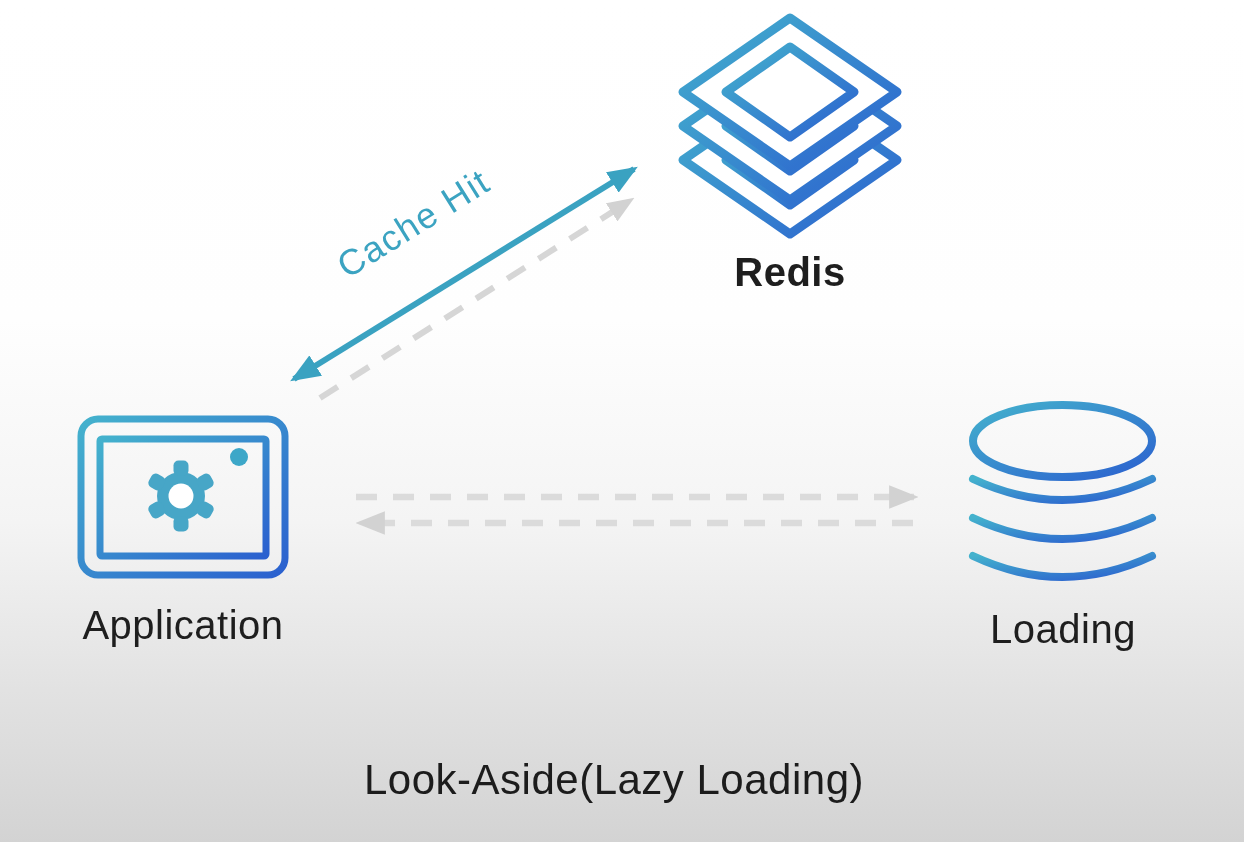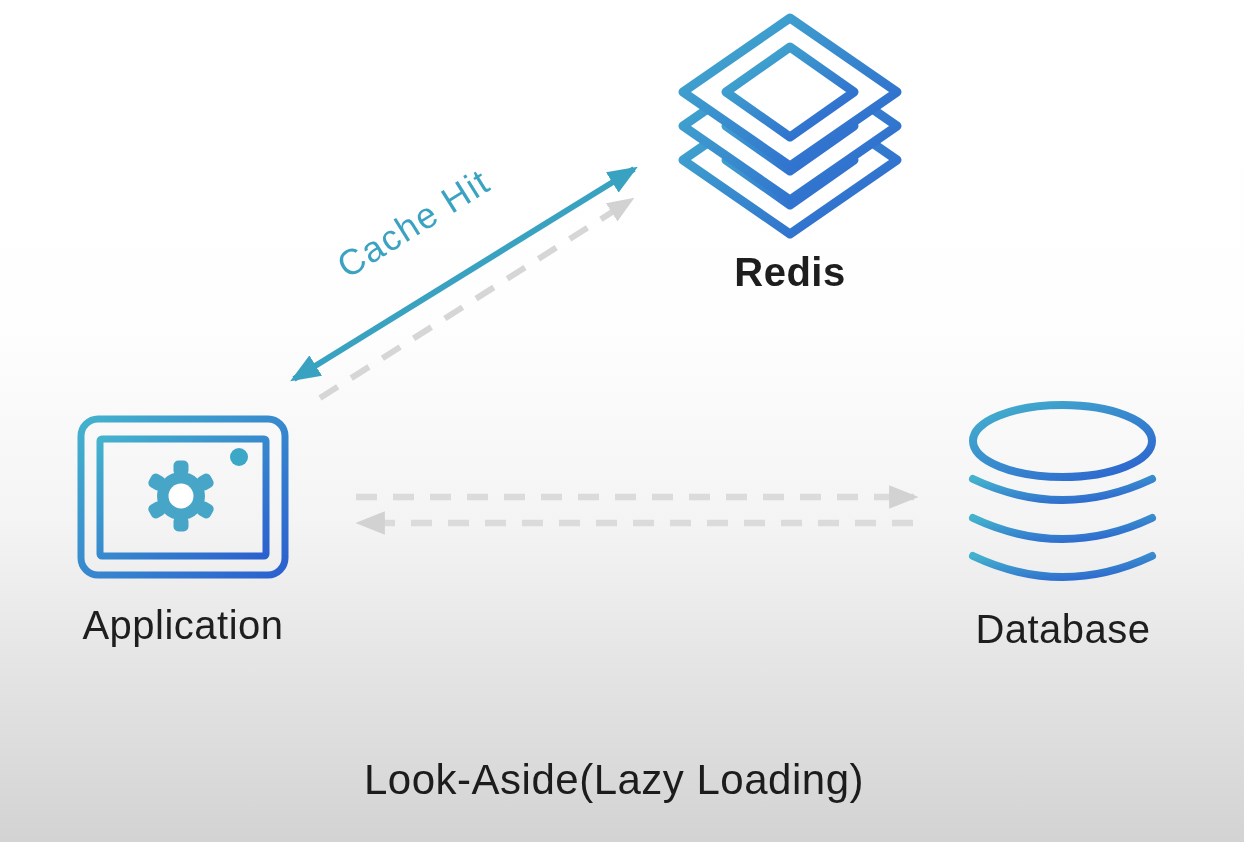--- a/index.html
+++ b/index.html
@@ -151,7 +151,7 @@
         <path d="M5 156 Q94.5 198 184 156"></path>
       </g>
     </svg>
-    <div class="node-label">Database</div>
+    <div class="node-label">Loading</div>
   </div>
 
   <div class="diagram-title">Look-Aside(Lazy Loading)</div>

